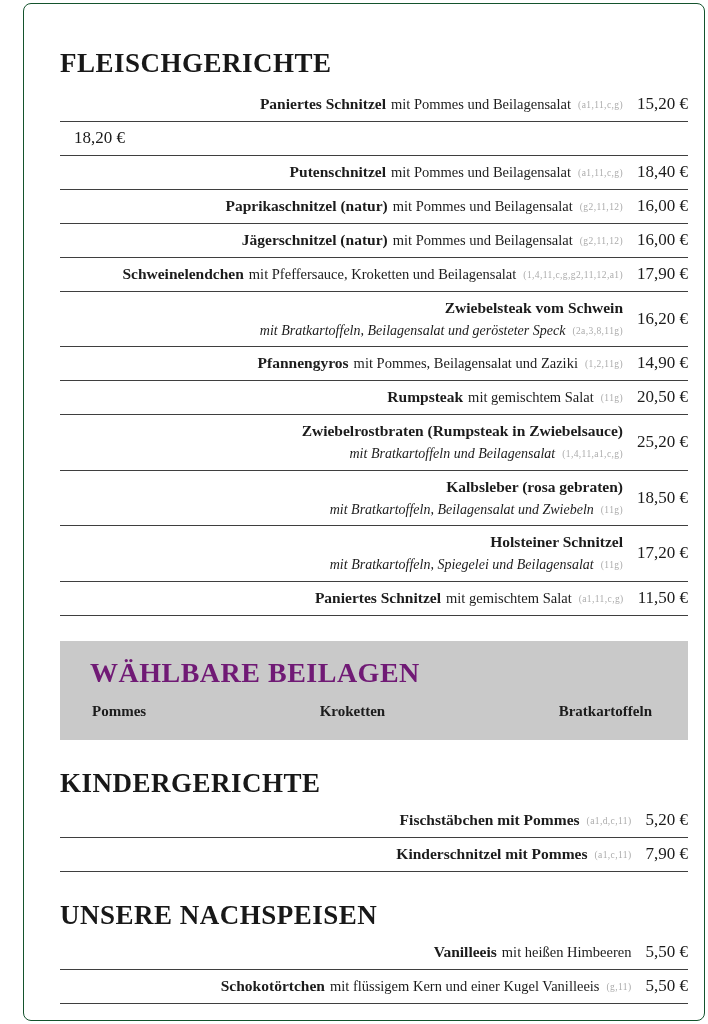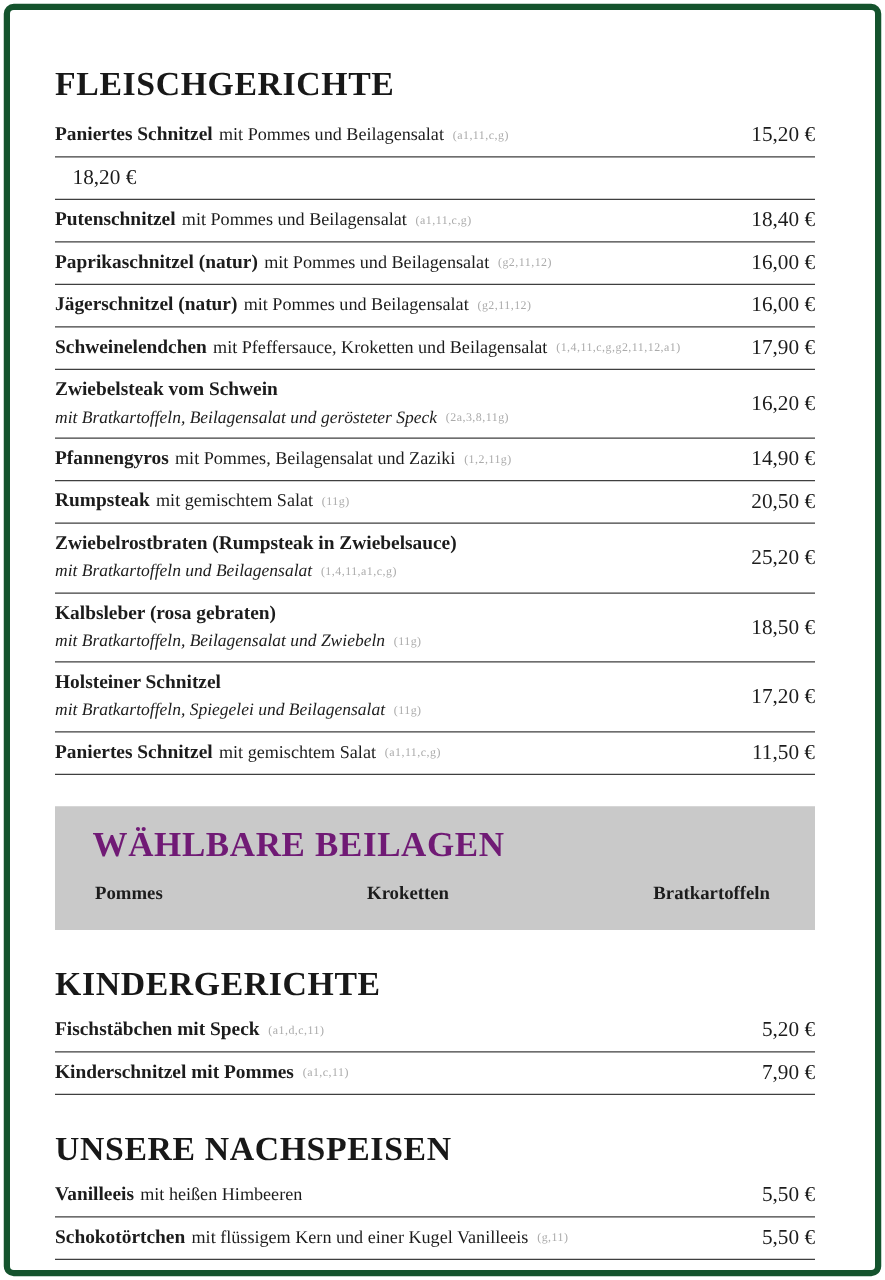--- a/index.html
+++ b/index.html
@@ -13,10 +13,11 @@
     position: absolute;
     inset: 3px;
     background: #ffffff;
-    border: 5px solid #14532d;
+    border: 1px solid #14532d;
     border-radius: 8px;
-    padding: 44px 48px 0 36px;
+    padding: 44px 16px 0 36px;
     overflow: hidden;
+    margin-left: 20px;
   }
   .section-title {
     font-size: 27px;

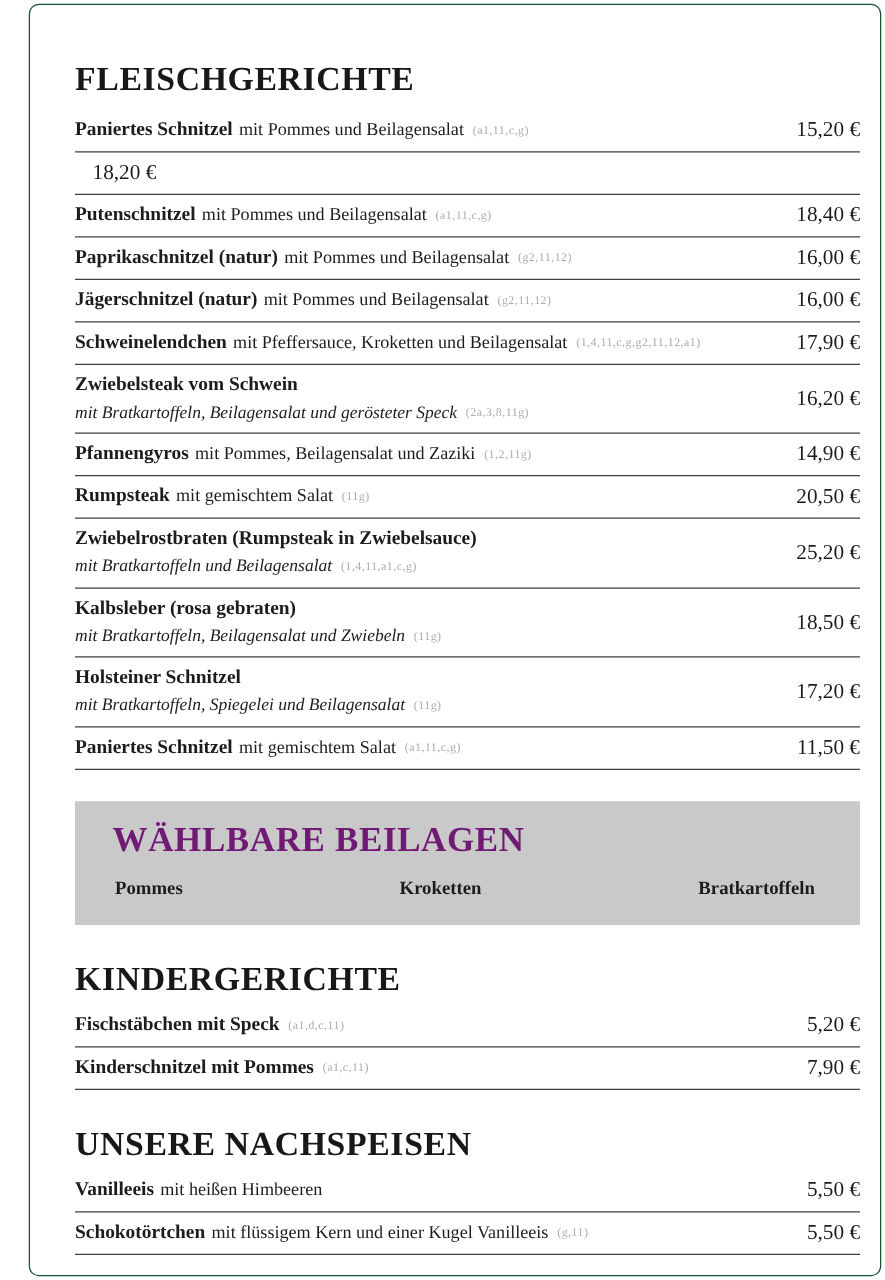--- a/index.html
+++ b/index.html
@@ -34,6 +34,7 @@
     align-items: center;
     border-bottom: 1px solid #3f3f3f;
     padding: 6px 0 7px 0;
+    text-align: right;
   }
   .item-text { flex: 1 1 auto; min-width: 0; }
   .line { line-height: 1.22; }

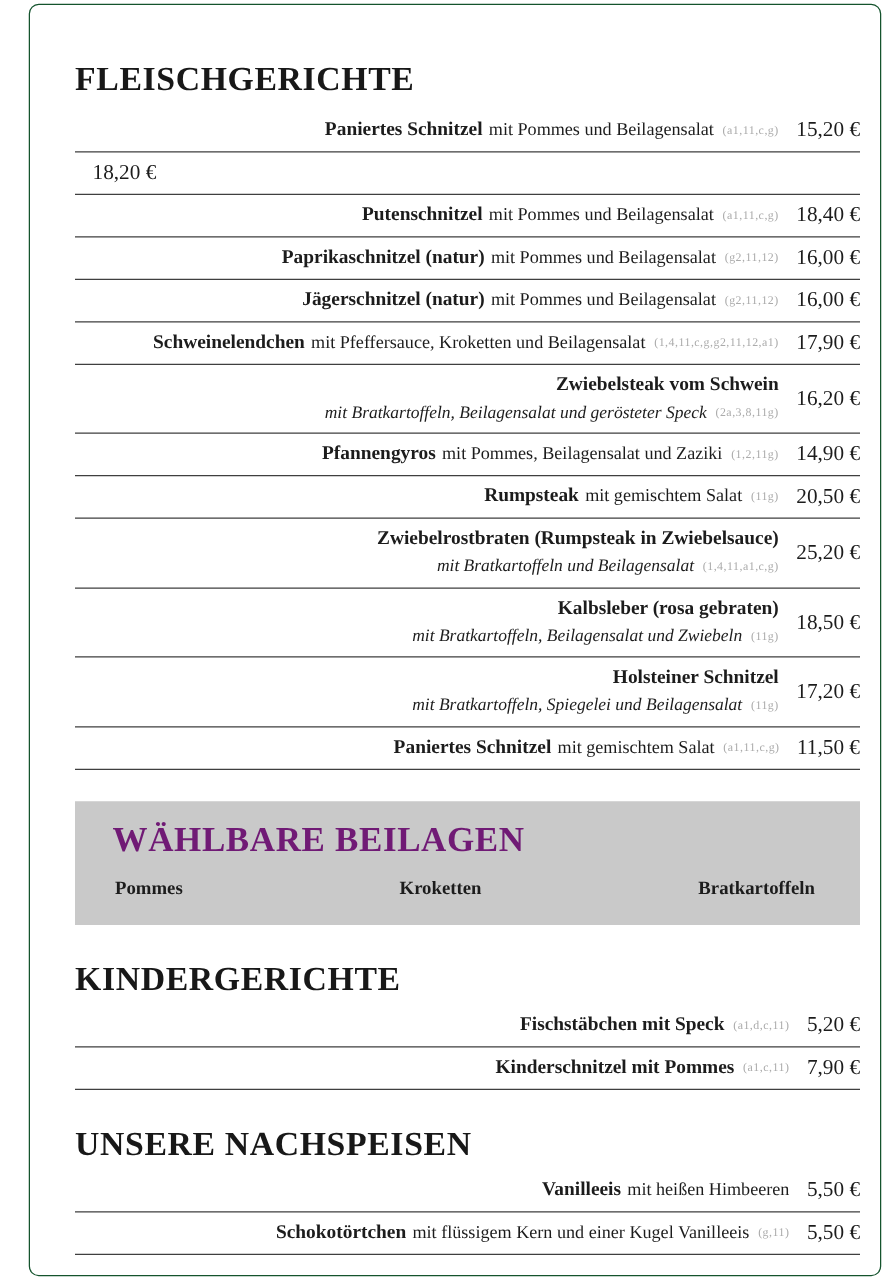--- a/index.html
+++ b/index.html
@@ -203,7 +203,7 @@
     <div class="item-list">
   <div class="menu-item">
     <div class="item-text">
-      <div class="line line1"><span class="item-name">Fischstäbchen mit Speck</span><span class="item-allergens">(a1,d,c,11)</span></div>
+      <div class="line line1"><span class="item-name">Fischstäbchen mit Pommes</span><span class="item-allergens">(a1,d,c,11)</span></div>
 
     </div>
     <div class="item-price">5,20 €</div>

